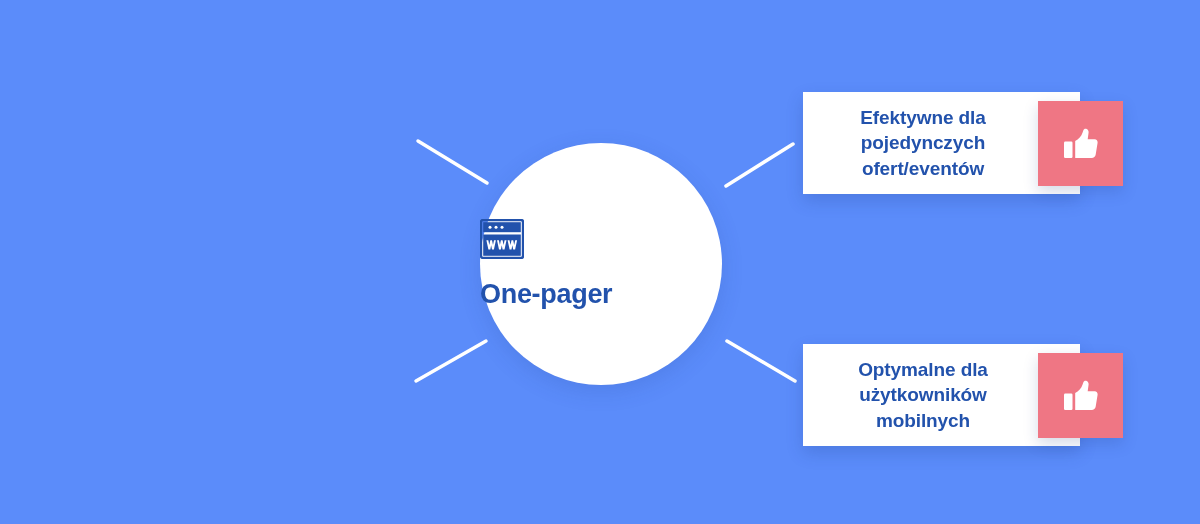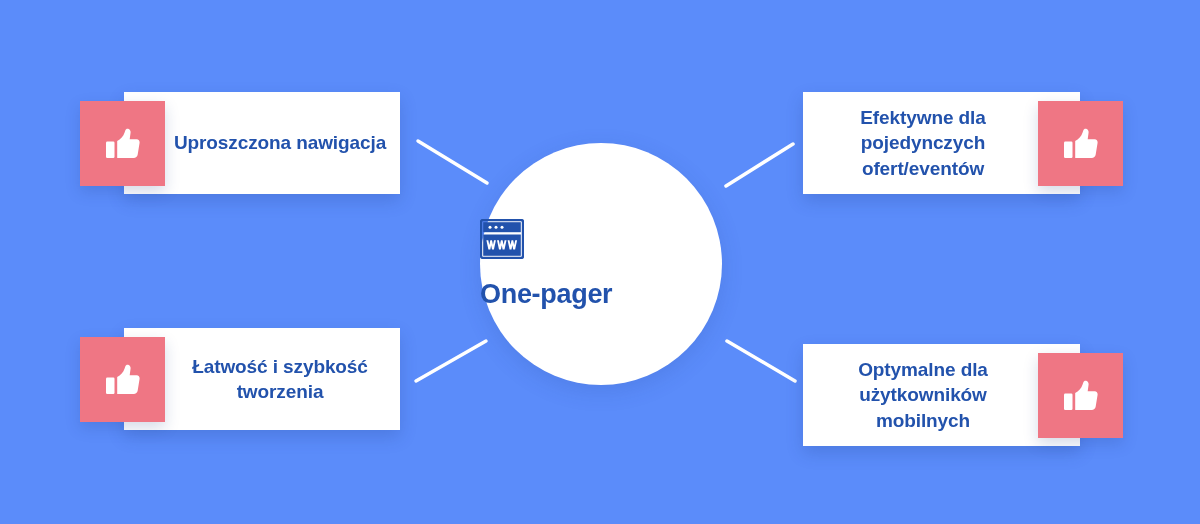--- a/index.html
+++ b/index.html
@@ -154,16 +154,6 @@
     <div id="center-label">One-pager</div>
   </div>
 
-  <div class="card" id="card-top-left">
-    <div class="card-panel"></div>
-    <div class="icon-box">
-      <svg viewBox="0 0 40 40" aria-hidden="true">
-        <rect x="3" y="17.5" width="8.5" height="16.5" rx="1.2" fill="#ffffff"></rect>
-        <path d="M14.2 34 L14.2 17.0 C17.6 15.4 20.4 12.4 21.6 8.6 L22.3 6.4 C22.7 5.1 24.0 4.4 25.2 4.8 C26.8 5.3 27.8 6.9 27.6 8.6 L26.7 15.3 L33.6 15.3 C35.5 15.3 36.9 17.0 36.6 18.8 L34.7 30.6 C34.4 32.6 32.7 34 30.7 34 Z" fill="#ffffff"></path>
-      </svg>
-    </div>
-    <div class="card-text">Uproszczona nawigacja</div>
-  </div>
 
   <div class="card" id="card-top-right">
     <div class="card-panel"></div>

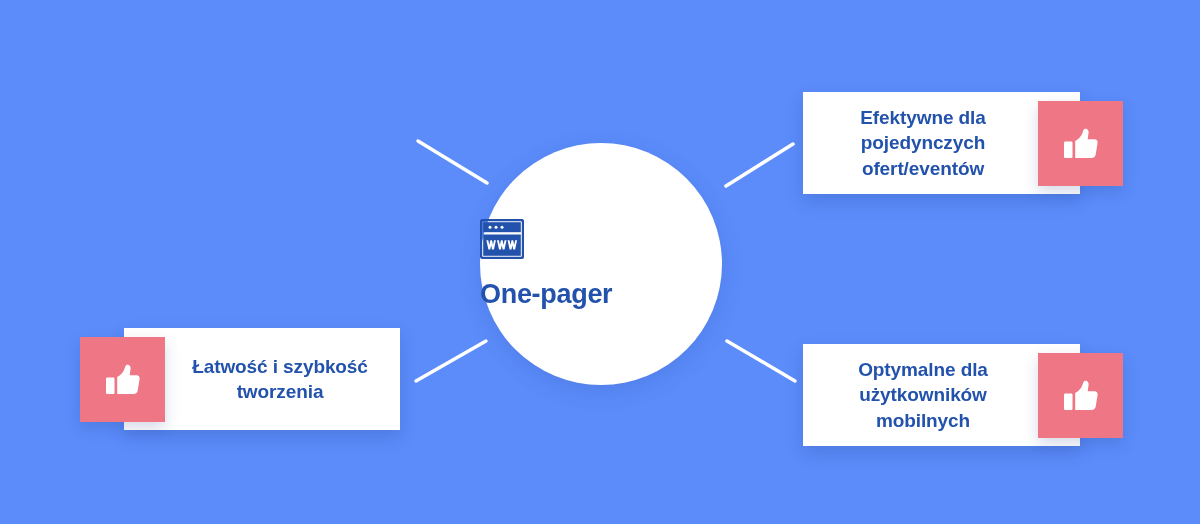--- a/index.html
+++ b/index.html
@@ -166,16 +166,6 @@
     <div class="card-text">Efektywne dla pojedynczych ofert/eventów</div>
   </div>
 
-  <div class="card" id="card-bottom-left">
-    <div class="card-panel"></div>
-    <div class="icon-box">
-      <svg viewBox="0 0 40 40" aria-hidden="true">
-        <rect x="3" y="17.5" width="8.5" height="16.5" rx="1.2" fill="#ffffff"></rect>
-        <path d="M14.2 34 L14.2 17.0 C17.6 15.4 20.4 12.4 21.6 8.6 L22.3 6.4 C22.7 5.1 24.0 4.4 25.2 4.8 C26.8 5.3 27.8 6.9 27.6 8.6 L26.7 15.3 L33.6 15.3 C35.5 15.3 36.9 17.0 36.6 18.8 L34.7 30.6 C34.4 32.6 32.7 34 30.7 34 Z" fill="#ffffff"></path>
-      </svg>
-    </div>
-    <div class="card-text">Łatwość i szybkość tworzenia</div>
-  </div>
 
   <div class="card" id="card-bottom-right">
     <div class="card-panel"></div>

